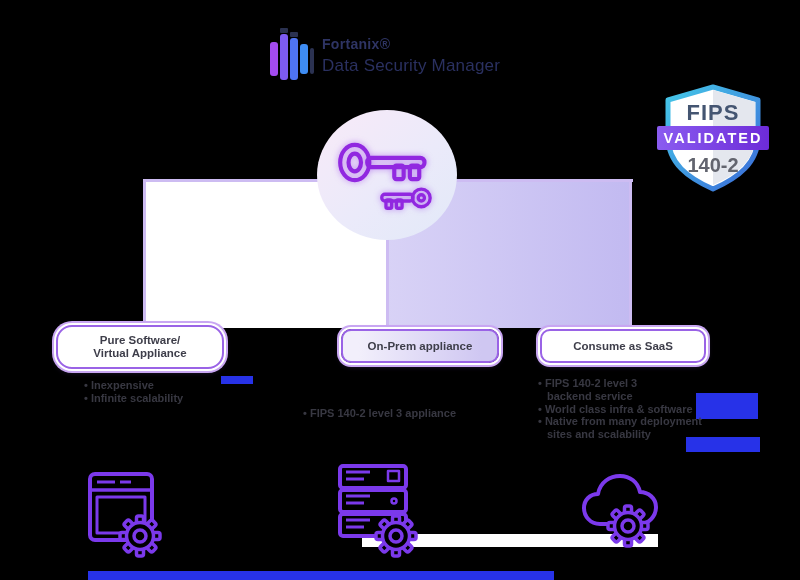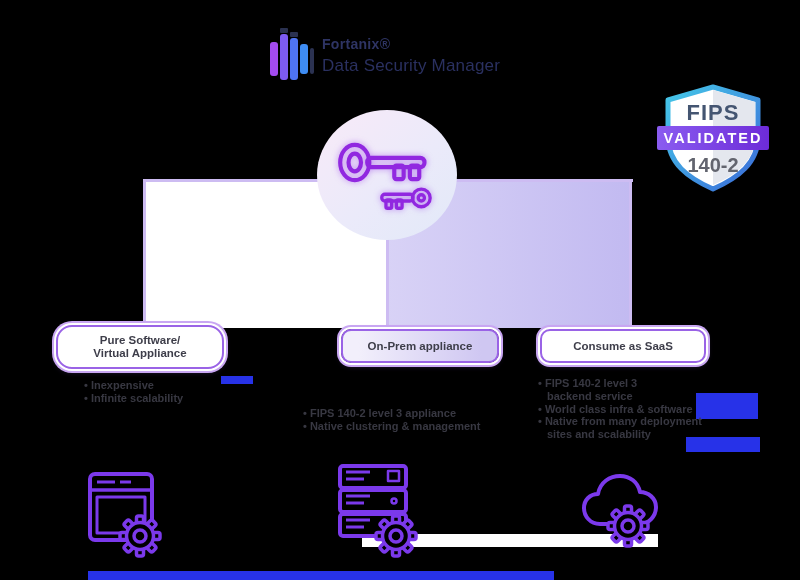--- a/index.html
+++ b/index.html
@@ -137,7 +137,6 @@
   </div>
   <div class="abs desc d2">
     <div>• FIPS 140-2 level 3 appliance</div>
-    <div>• Native clustering &amp; management</div>
   </div>
   <div class="abs desc d3">
     <div>• FIPS 140-2 level 3</div>

